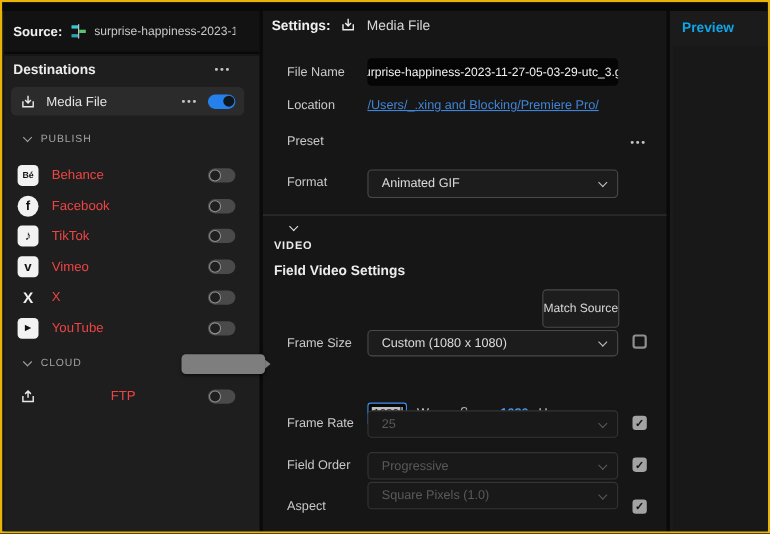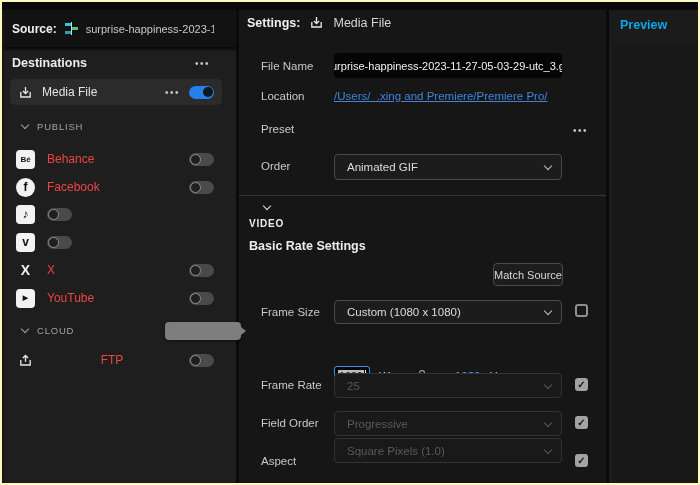--- a/index.html
+++ b/index.html
@@ -4,7 +4,7 @@
 <style>
   html,body{margin:0;padding:0;background:#2e2e2e;}
   *{box-sizing:border-box;font-family:"Liberation Sans",sans-serif;}
-  .screen{position:relative;width:700px;height:485px;background:#161616;border:2px solid #fef9c3;overflow:hidden;padding-left:31px;}
+  .screen{position:relative;width:700px;height:485px;background:#161616;border:2px solid #eab308;overflow:hidden;padding-left:31px;}
   .topstrip{position:absolute;left:0;top:0;width:100%;height:8px;background:#0a0a0a;}
 
   

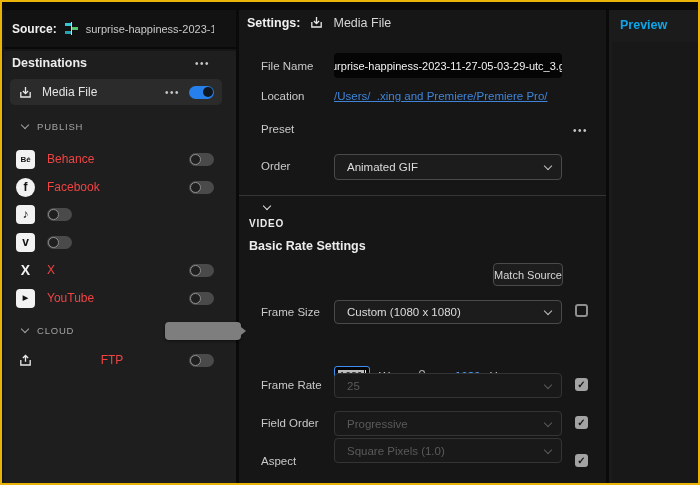--- a/index.html
+++ b/index.html
@@ -212,7 +212,7 @@
   <div class="filename-box">surprise-happiness-2023-11-27-05-03-29-utc_3.gif</div>
 
   <div class="frm-label" style="top:88px;text-align:center;">Location</div>
-  <div class="loc-link">/Users/_.xing and Premiere/Premiere Pro/</div>
+  <div class="loc-link">/Users/_.xing and Blocking/Premiere Pro/</div>
 
   <div class="frm-label" style="top:121px;">Preset</div>
   <div class="more-dots" style="position:absolute;left:571px;top:123px;">•••</div>

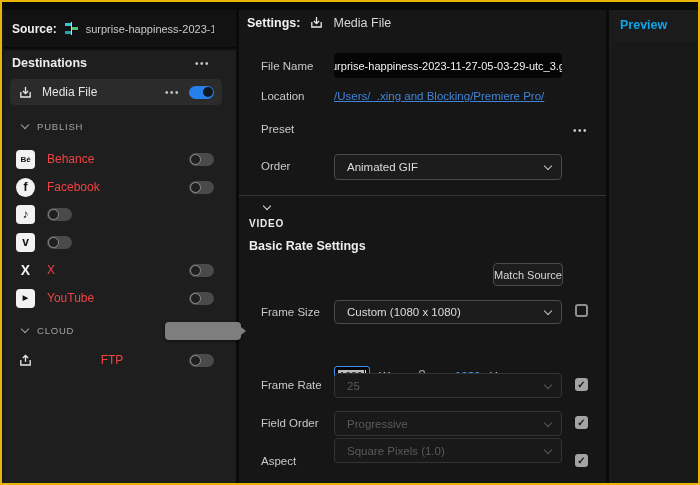--- a/index.html
+++ b/index.html
@@ -217,7 +217,7 @@
   <div class="frm-label" style="top:121px;">Preset</div>
   <div class="more-dots" style="position:absolute;left:571px;top:123px;">•••</div>
 
-  <div class="frm-label" style="top:158px;">Order</div>
+  <div class="frm-label" style="top:158px;">Format</div>
   <div class="select" style="top:152px;">
     <span>Animated GIF</span>
     <span class="sel-chev"></span>

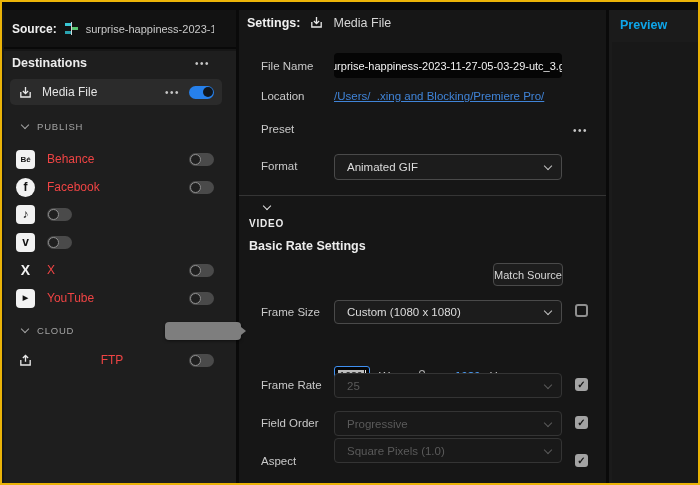--- a/index.html
+++ b/index.html
@@ -149,6 +149,7 @@
   </div>
   <div class="dest-item" style="top:202px;">
     <span class="dicon" style="font-size:12px;">♪</span>
+    <span class="dlabel">TikTok</span>
     <span class="toggle off">
         <span class="knob"></span>
       </span>

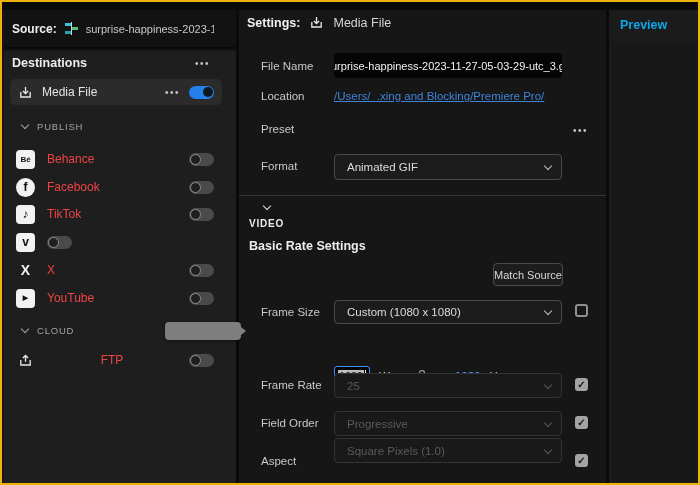--- a/index.html
+++ b/index.html
@@ -156,6 +156,7 @@
   </div>
   <div class="dest-item" style="top:230px;">
     <span class="dicon" style="font-size:12px;">v</span>
+    <span class="dlabel">Vimeo</span>
     <span class="toggle off">
         <span class="knob"></span>
       </span>

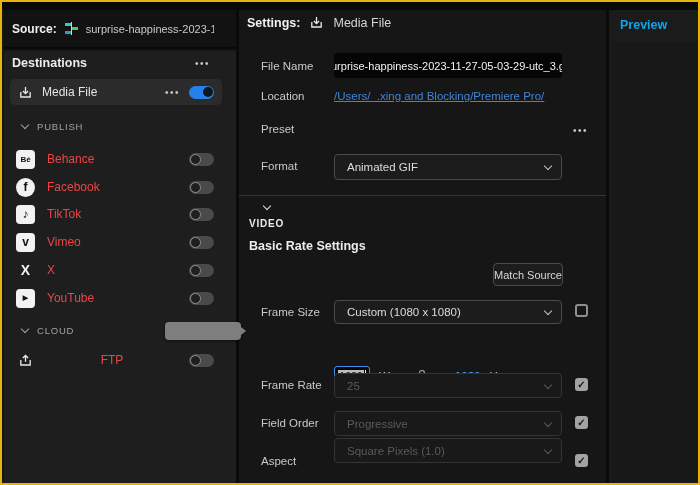--- a/index.html
+++ b/index.html
@@ -232,7 +232,7 @@
     <span class="vlabel">VIDEO</span>
   </div>
 
-  <div class="basic-title">Basic Rate Settings</div>
+  <div class="basic-title">Field Video Settings</div>
   <div class="match-btn">Match Source</div>
 
   <div class="frm-label" style="top:304px;">Frame Size</div>

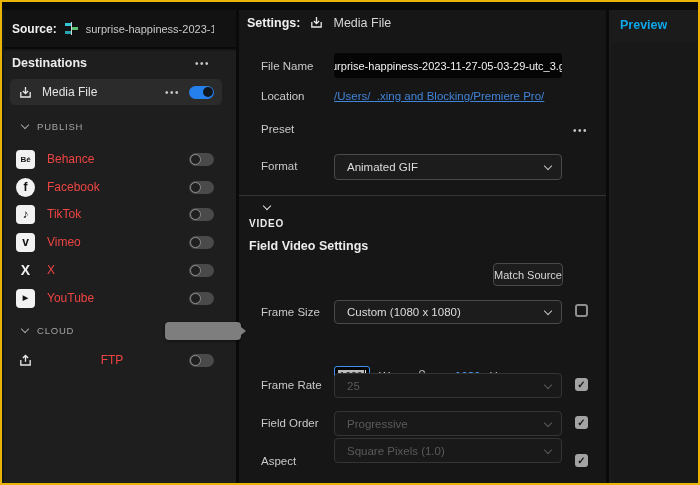--- a/index.html
+++ b/index.html
@@ -68,7 +68,7 @@
   .video-hdr .vchev{width:6px;height:6px;border-left:1.5px solid #e0e0e0;border-bottom:1.5px solid #e0e0e0;transform:rotate(-45deg);margin-top:-2px;}
   .video-hdr .vlabel{font-size:10px;font-weight:bold;letter-spacing:0.8px;color:#ececec;}
   .basic-title{position:absolute;left:247px;top:237px;font-size:12.5px;font-weight:bold;color:#ececec;}
-  .match-btn{position:absolute;left:491px;top:261px;width:70px;height:23px;background:#1d1d1d;border:1px solid #4a4a4a;border-radius:4px;color:#d8d8d8;font-size:11px;display:flex;align-items:center;justify-content:center;cursor:pointer;}
+  .match-btn{position:absolute;left:491px;top:261px;width:70px;height:35px;background:#1d1d1d;border:1px solid #4a4a4a;border-radius:4px;color:#d8d8d8;font-size:11px;display:flex;align-items:center;justify-content:center;cursor:pointer;}
 
   .checkbox{position:absolute;left:573px;width:13px;height:13px;border-radius:3px;cursor:pointer;}
   .checkbox.unchecked{border:2px solid #8f8f8f;background:transparent;}

